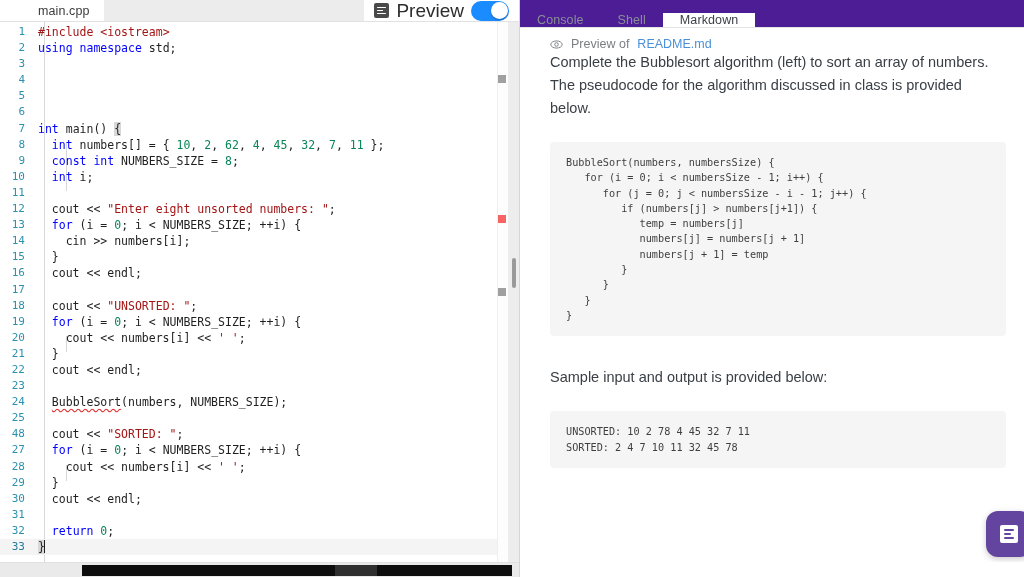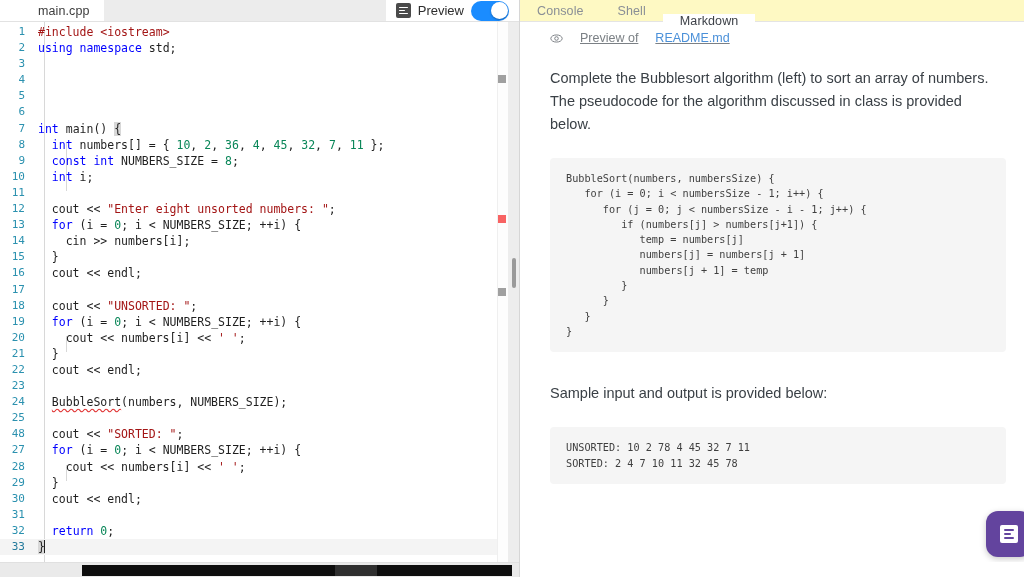--- a/index.html
+++ b/index.html
@@ -50,7 +50,7 @@
   .fmt-icon i:nth-child(1) { width: 9px; }
   .fmt-icon i:nth-child(2) { width: 6px; }
   .fmt-icon i:nth-child(3) { width: 9px; }
-  .preview-label { font-size: 13px; color: #2d2d2d; }
+  .preview-label { font-size: 19px; color: #2d2d2d; }
   .toggle {
     width: 38px; height: 20px; border-radius: 11px;
     background: #1a8cff; position: relative; flex: 0 0 auto;

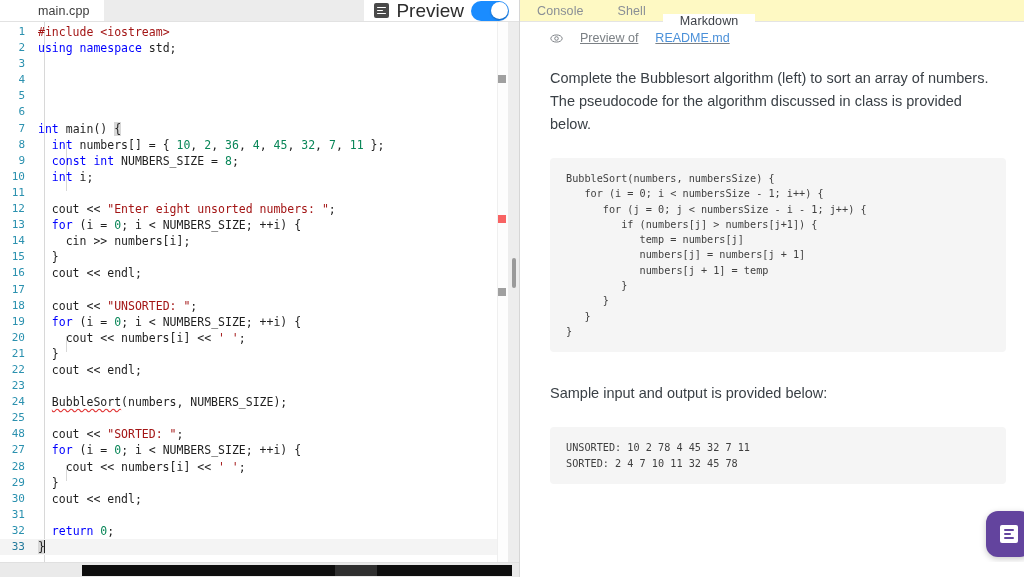--- a/index.html
+++ b/index.html
@@ -152,9 +152,9 @@
     display: flex; flex-direction: column;
   }
   .panel-tabbar {
-    height: 22px; min-height: 22px;
-    background: #fef9c3;
-    display: flex; align-items: center;
+    height: 28px; min-height: 22px;
+    background: #4c1d95;
+    display: flex; align-items: flex-end;
     border-bottom: 1px solid #e4e4e4;
   }
   .ptab {

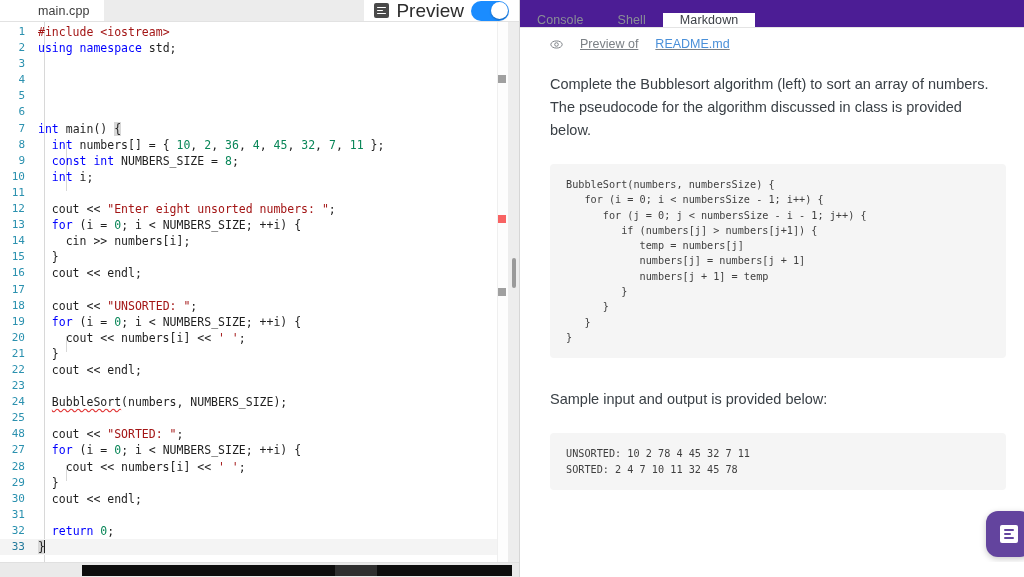--- a/index.html
+++ b/index.html
@@ -170,8 +170,8 @@
     padding: 0 18px 0 30px;
   }
   .preview-of {
-    display: flex; align-items: center; gap: 17px;
-    margin-top: 9px; font-size: 12.5px; color: #7b8085; text-decoration: underline;
+    display: flex; align-items: center; gap: 8px;
+    margin-top: 9px; font-size: 12.5px; color: #7b8085;
   }
   .eye {
     width: 13px; height: 13px; flex: 0 0 auto;

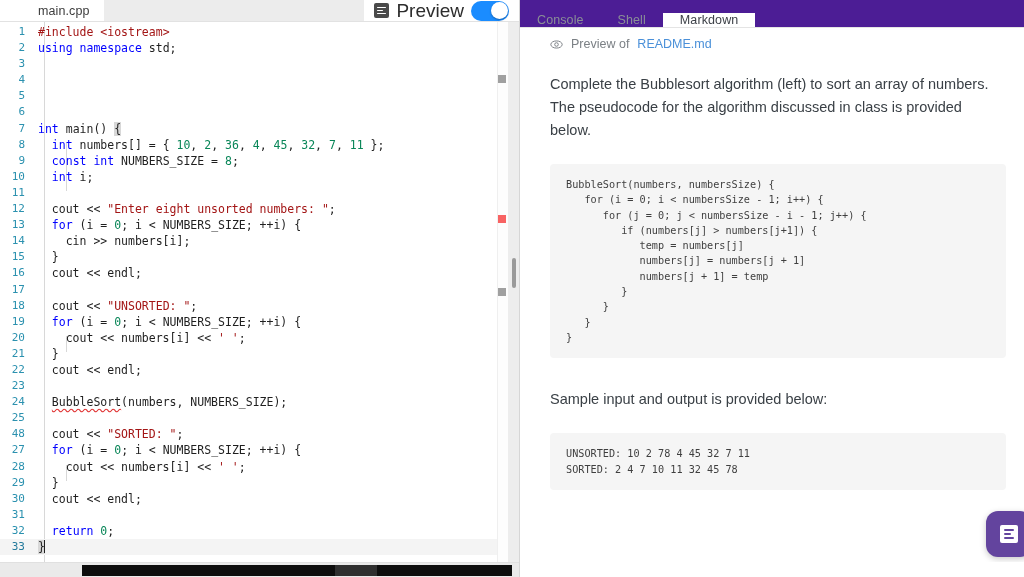--- a/index.html
+++ b/index.html
@@ -180,7 +180,6 @@
   .eye svg { display: block; }
   .link { color: #4a90d9; }
   .md-para {
-    margin-top: 22px;
     font-size: 14.5px; line-height: 23px;
     color: #3a4046;
     max-width: 440px;

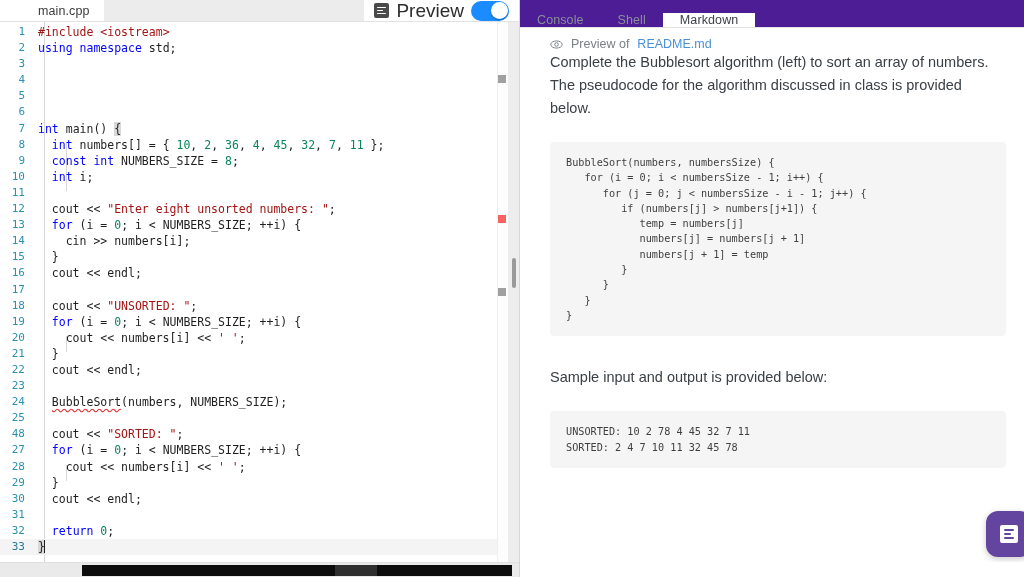--- a/index.html
+++ b/index.html
@@ -260,7 +260,7 @@
       <div class="code-line"><span class="ln">5</span><span class="ctext"></span></div>
       <div class="code-line"><span class="ln">6</span><span class="ctext"></span></div>
       <div class="code-line"><span class="ln">7</span><span class="ctext"><span class="kw">int</span> main() <span class="brace-hl">{</span></span></div>
-      <div class="code-line"><span class="ln">8</span><span class="ctext">  <span class="kw">int</span> numbers[] = { <span class="num">10</span>, <span class="num">2</span>, <span class="num">36</span>, <span class="num">4</span>, <span class="num">45</span>, <span class="num">32</span>, <span class="num">7</span>, <span class="num">11</span> };</span></div>
+      <div class="code-line"><span class="ln">8</span><span class="ctext">  <span class="kw">int</span> numbers[] = { <span class="num">10</span>, <span class="num">2</span>, <span class="num">62</span>, <span class="num">4</span>, <span class="num">45</span>, <span class="num">32</span>, <span class="num">7</span>, <span class="num">11</span> };</span></div>
       <div class="code-line"><span class="ln">9</span><span class="ctext">  <span class="kw">const int</span> NUMBERS_SIZE = <span class="num">8</span>;</span></div>
       <div class="code-line"><span class="ln">10</span><span class="ctext">  <span class="kw">int</span> i;</span></div>
       <div class="code-line"><span class="ln">11</span><span class="ctext"></span></div>

